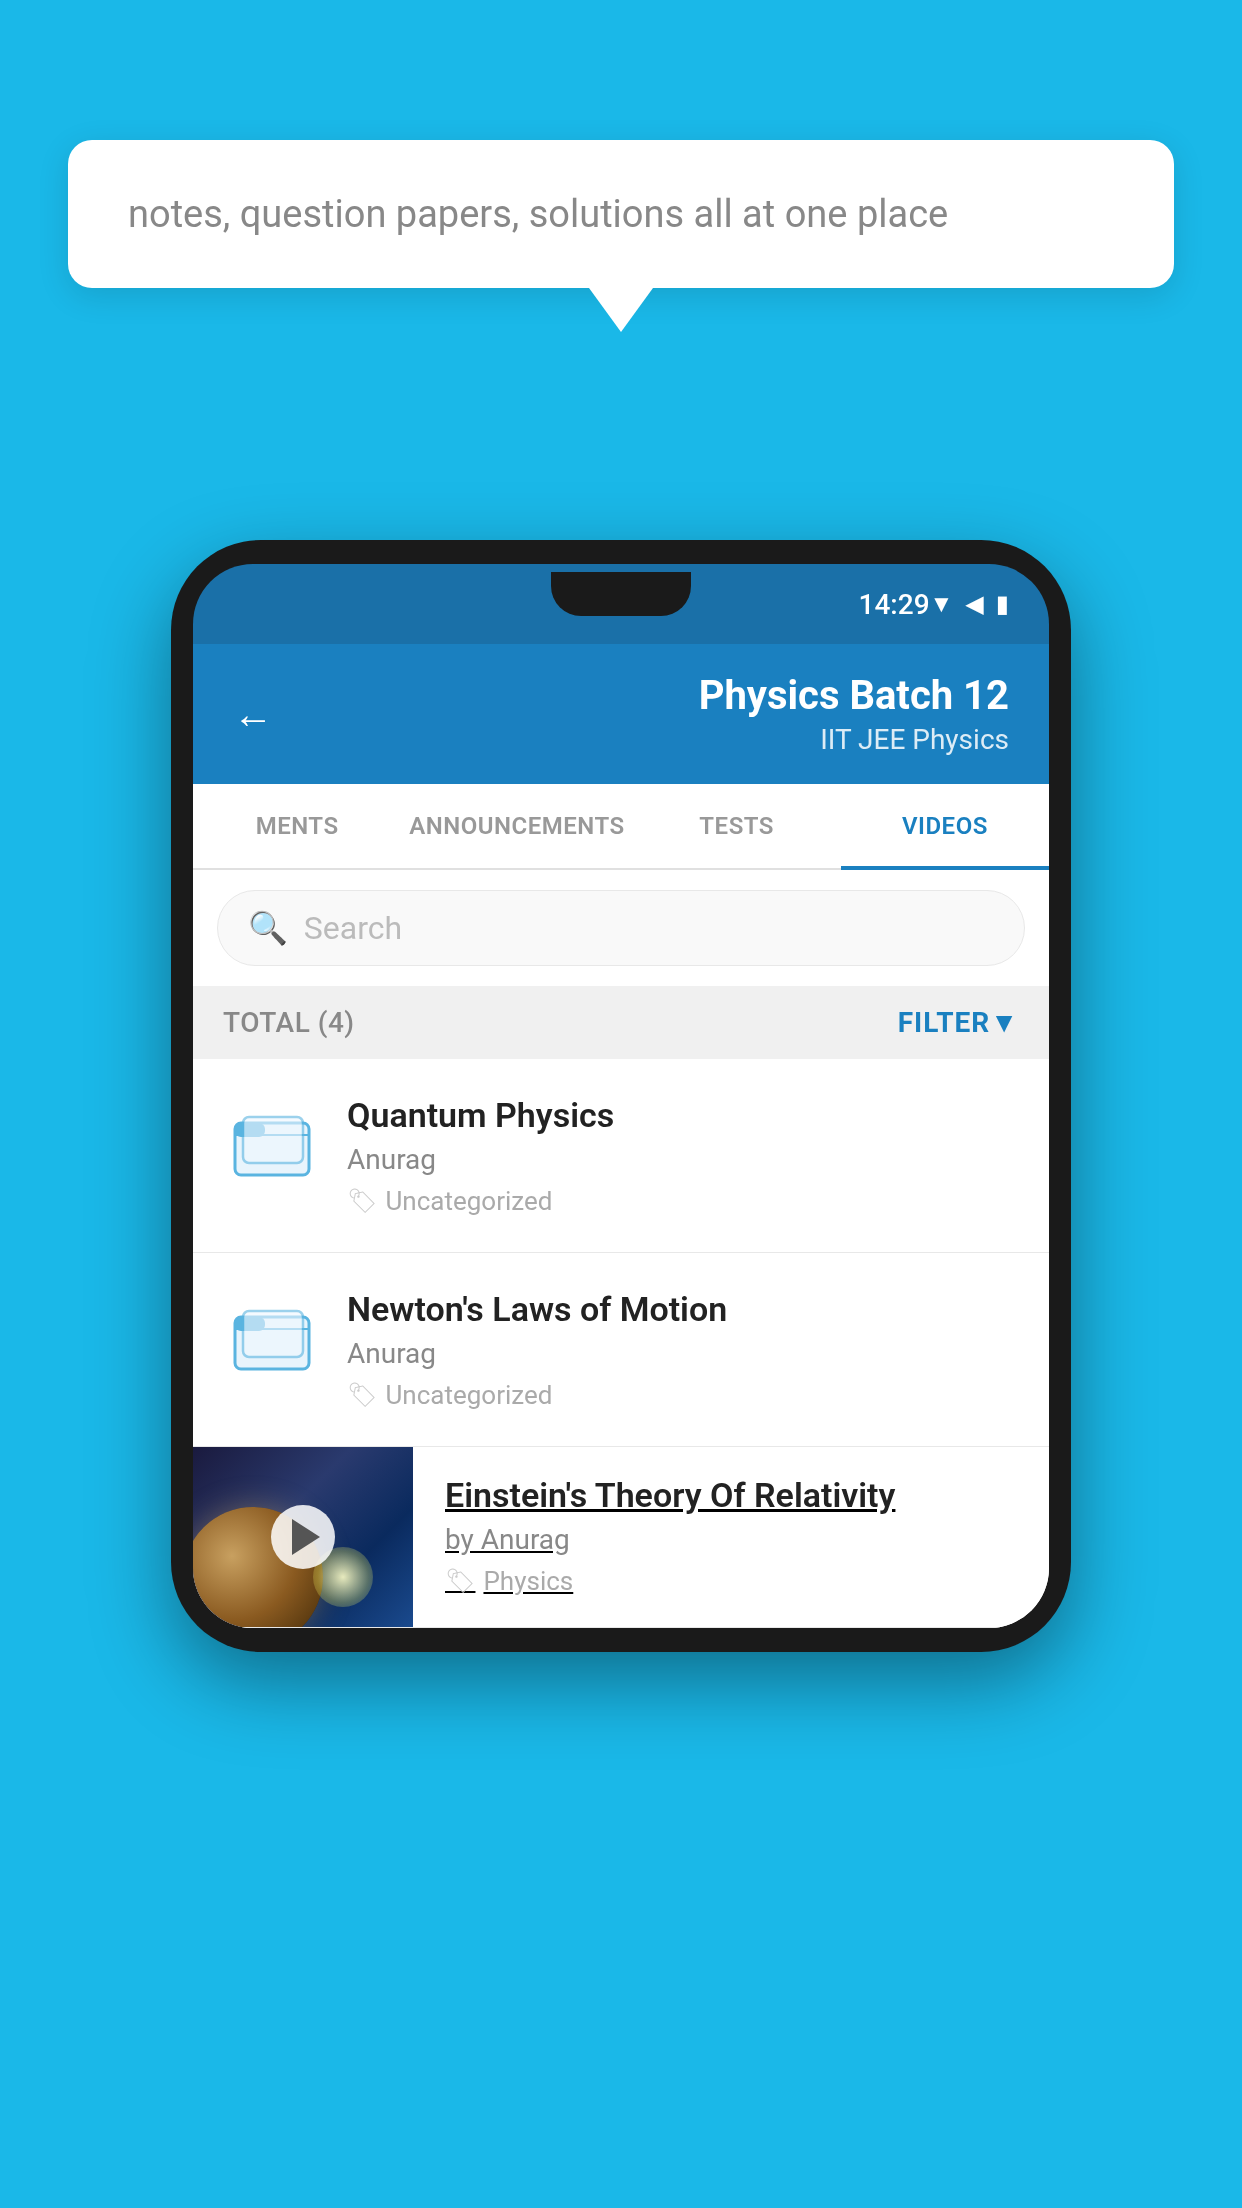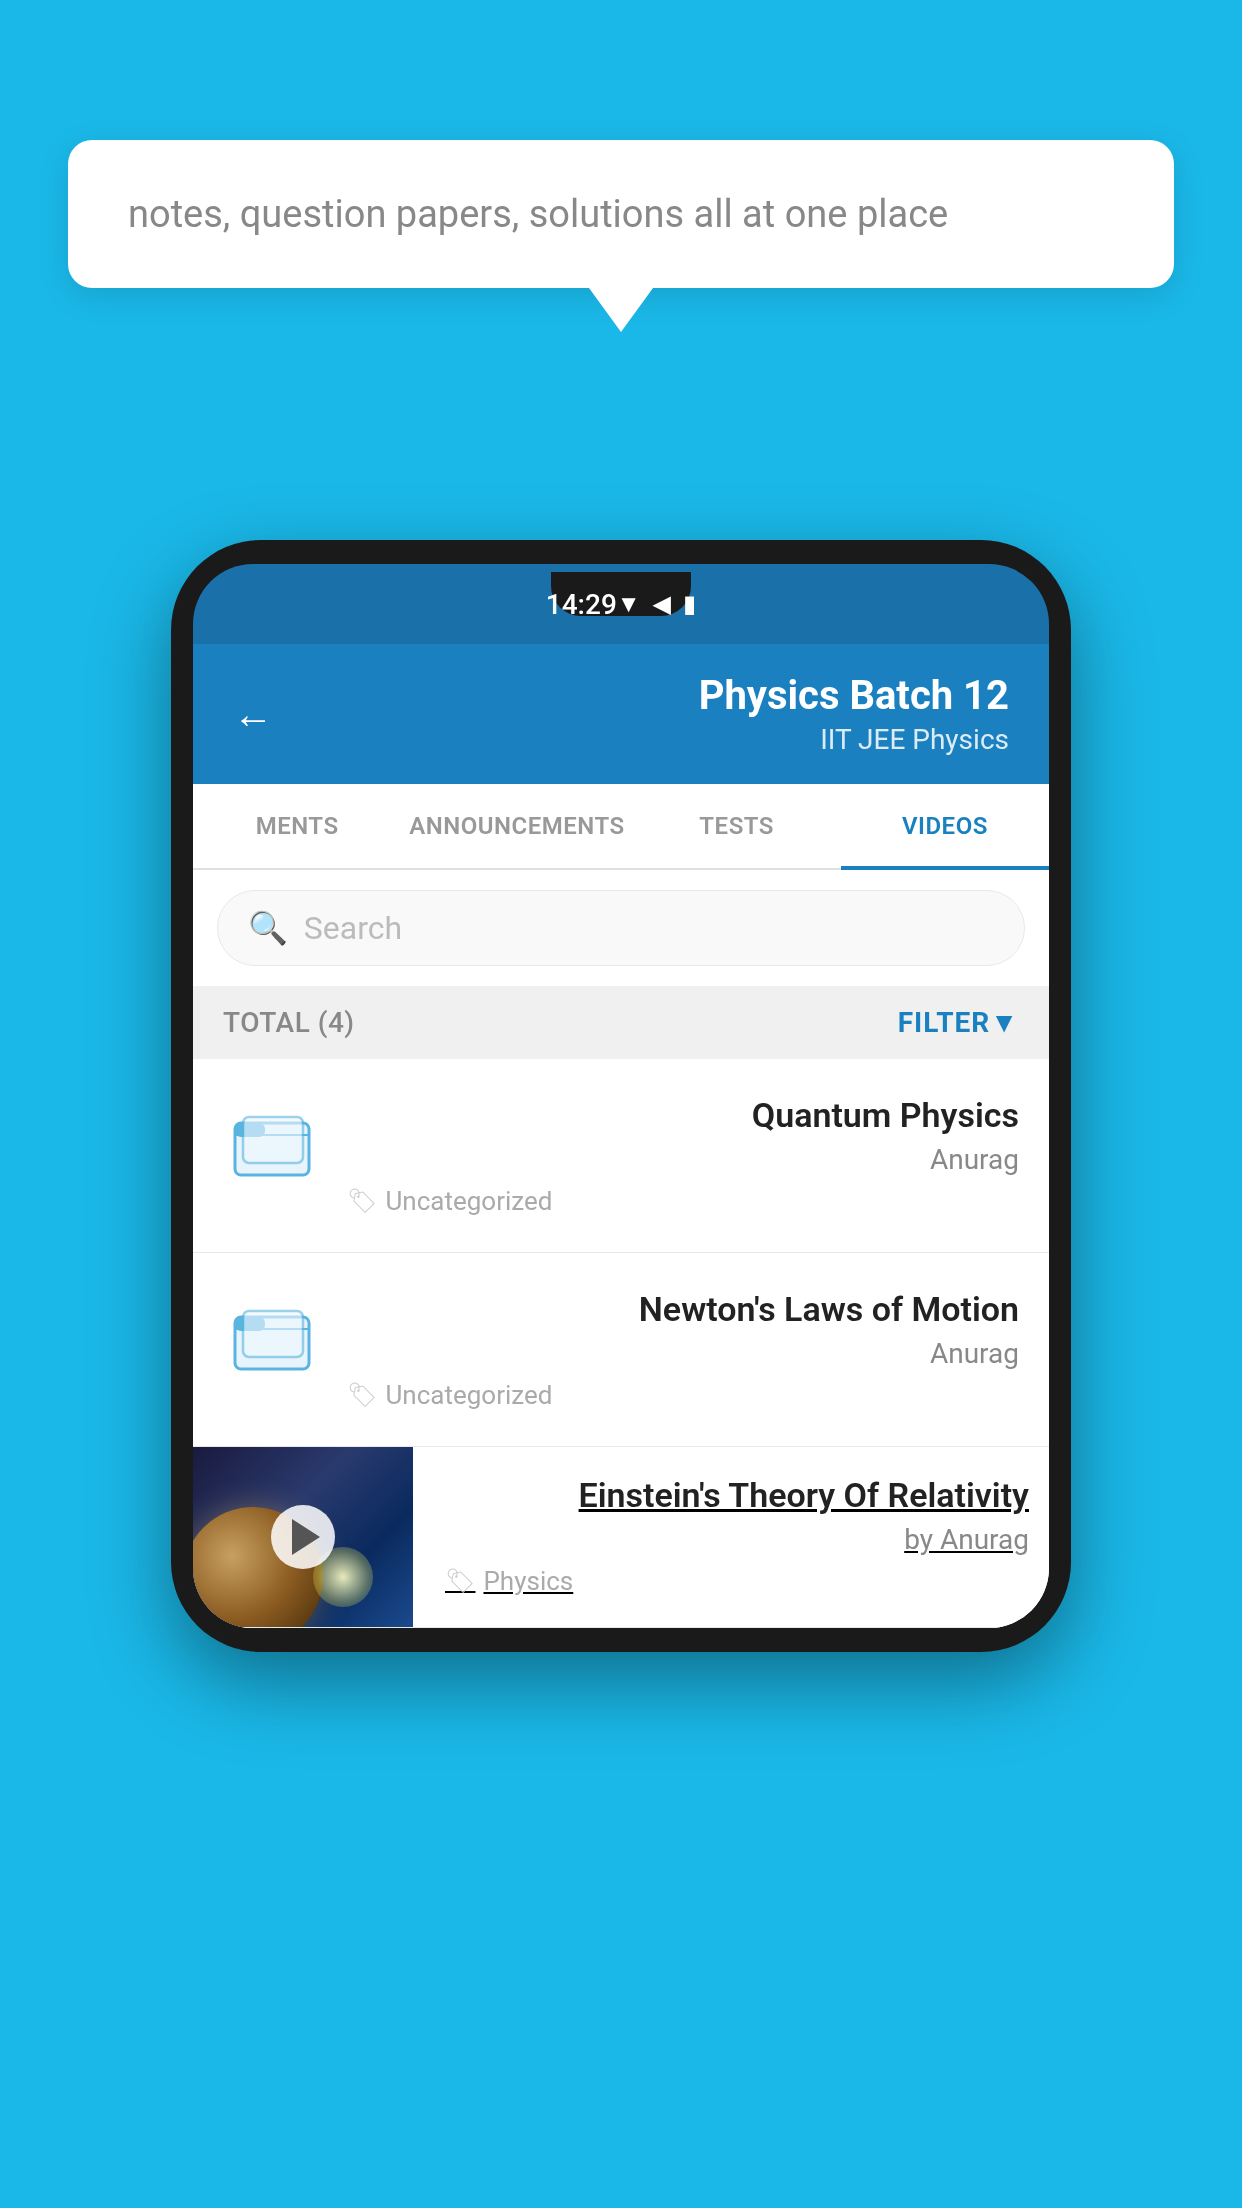--- a/index.html
+++ b/index.html
@@ -74,7 +74,7 @@
       border-radius: 60px 60px 0 0;
       display: flex;
       align-items: center;
-      justify-content: center;
+      justify-content: flex-end;
       padding: 0 40px;
       position: relative;
     }

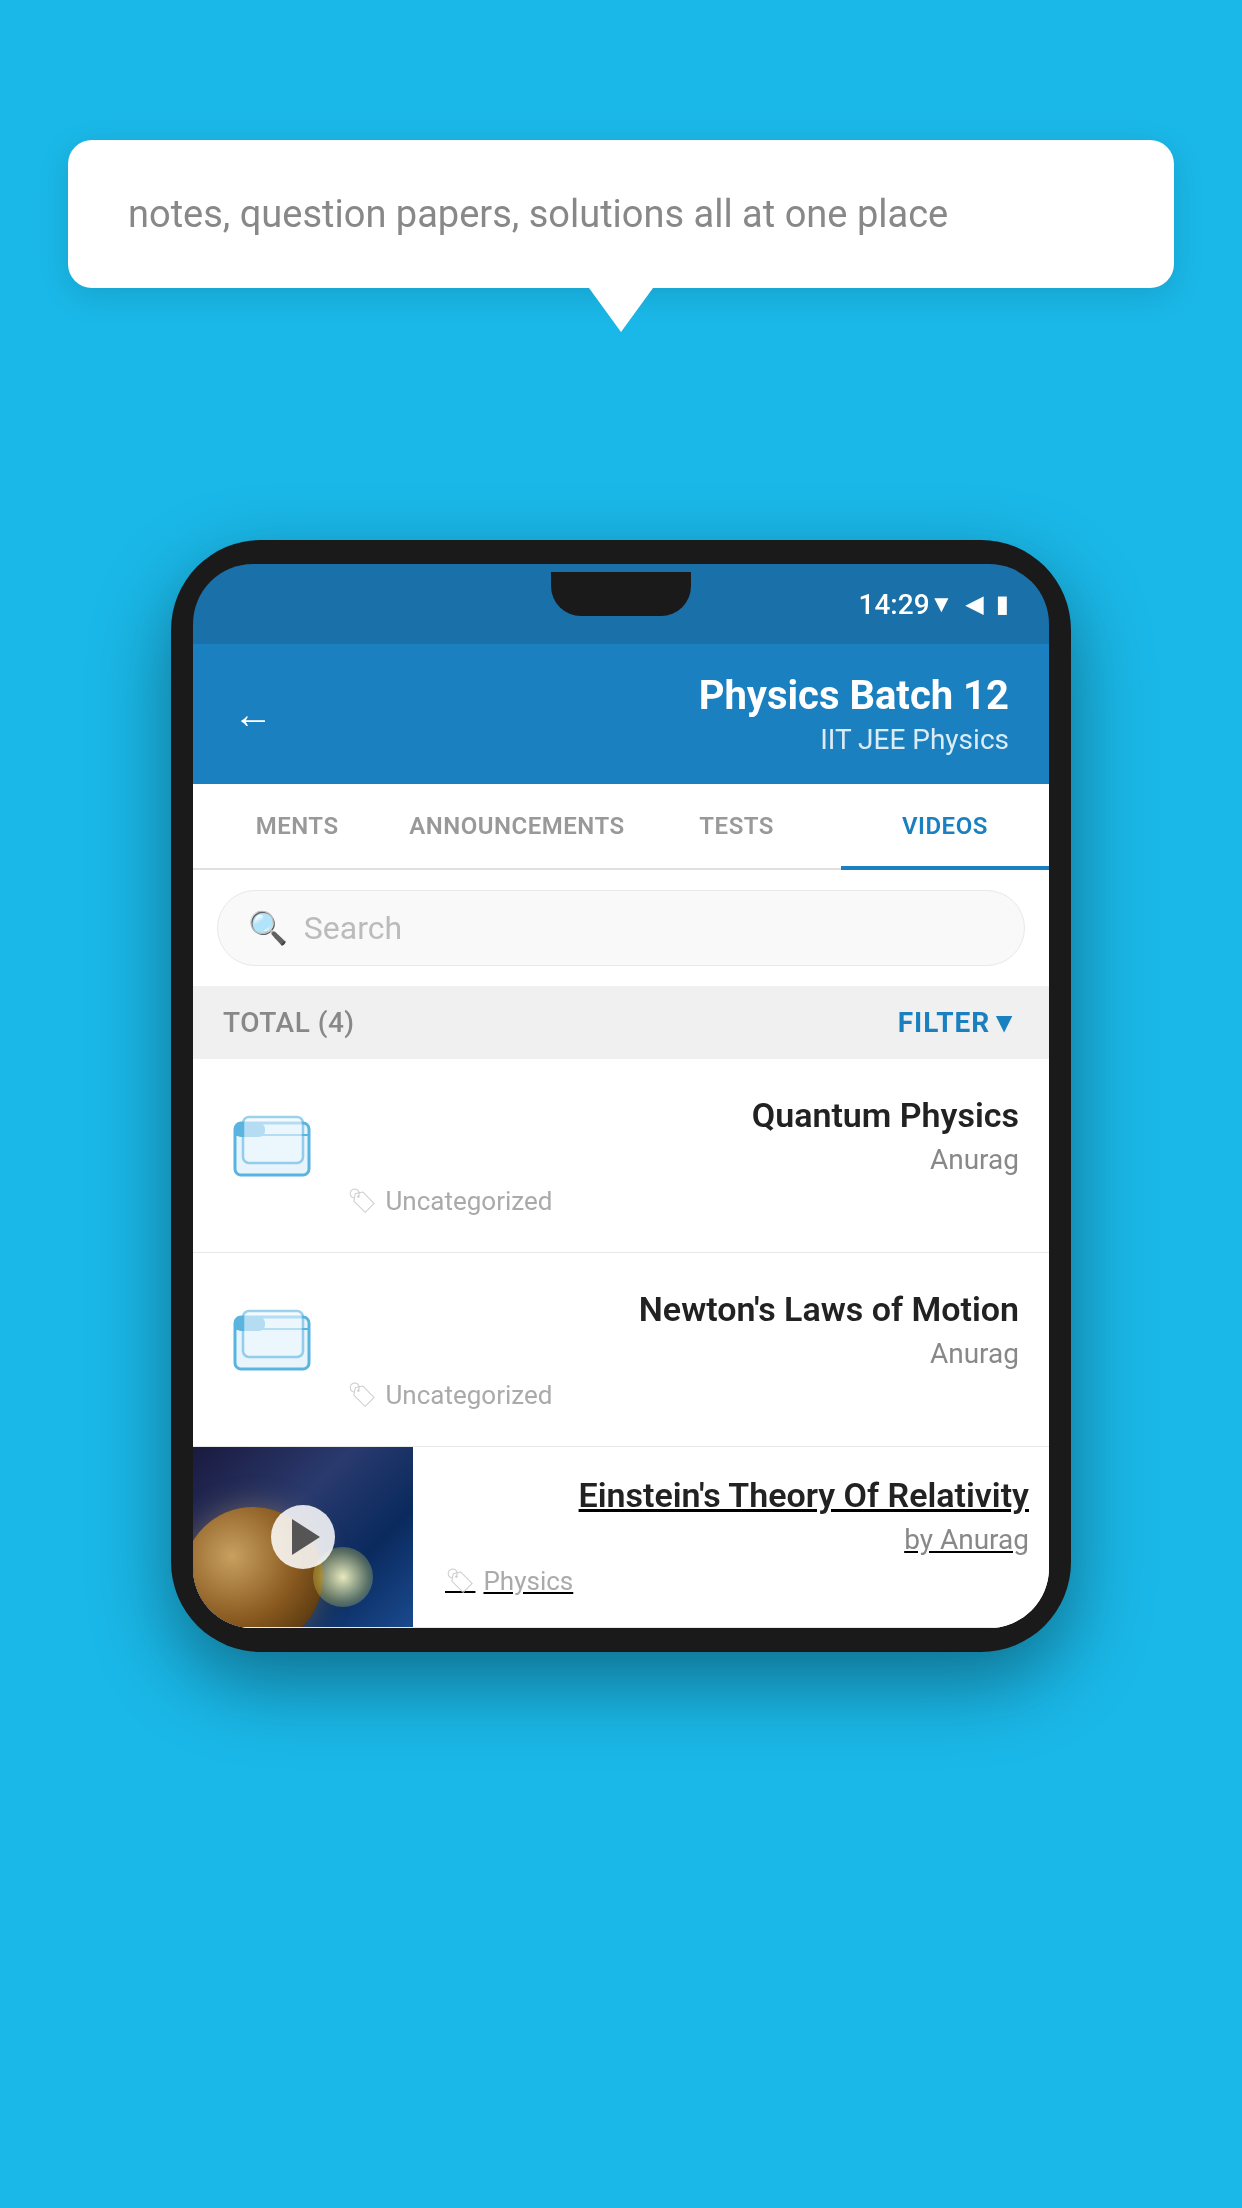--- a/index.html
+++ b/index.html
@@ -235,7 +235,6 @@
       border-bottom: 1.5px solid #e8e8e8;
       gap: 24px;
       cursor: pointer;
-      text-align: right;
     }
     .video-thumb-icon {
       width: 100px;

